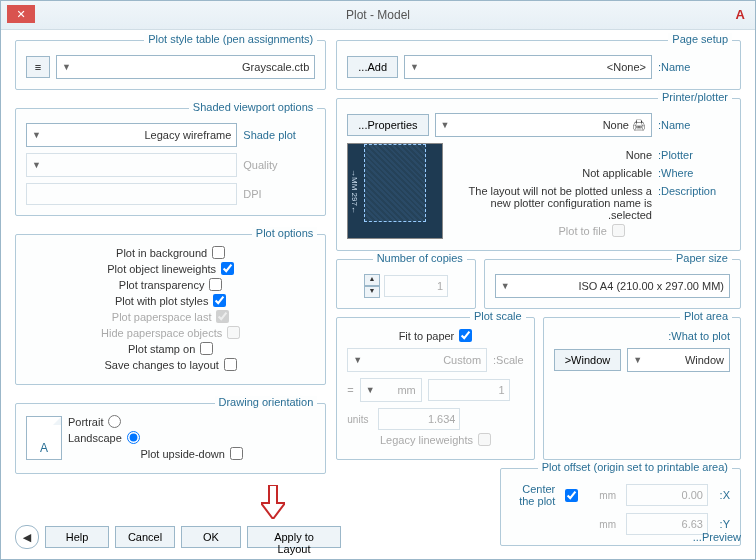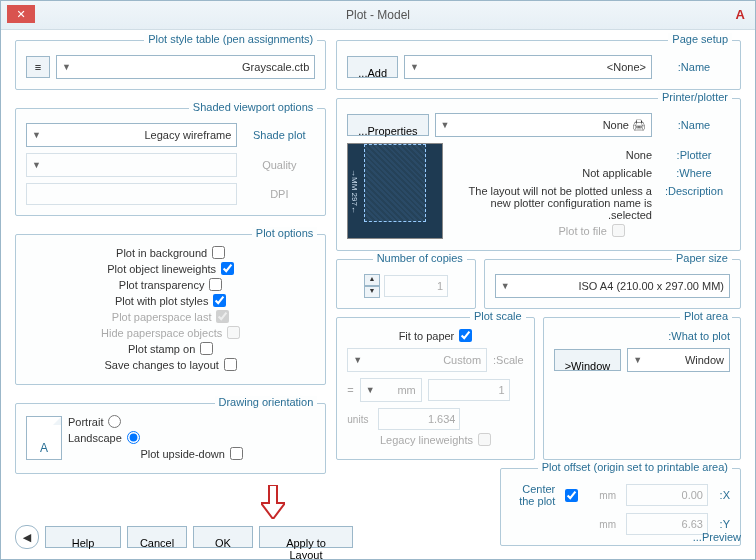--- a/index.html
+++ b/index.html
@@ -20,7 +20,7 @@
 .sel .chev{color:#666;font-size:9px}
 .inp{width:72px;height:20px;border:1px solid #9bb7c9;background:#fff;padding:0 4px;font-size:11px;text-align:right}
 .inp.dis{background:transparent;border-color:#d6e1e8;color:#aaa}
-.btn{height:22px;border:1px solid #9bb7c9;background:#eef4f8;padding:10px 10px;font-size:11px;cursor:pointer}
+.btn{height:22px;border:1px solid #9bb7c9;background:#eef4f8;padding:4px 10px;font-size:11px;cursor:pointer}
 .chk{display:flex;align-items:center;gap:5px;justify-content:center;margin:3px 8px}
 .chk input{width:13px;height:13px;margin:0}
 .chk span{font-size:11px}

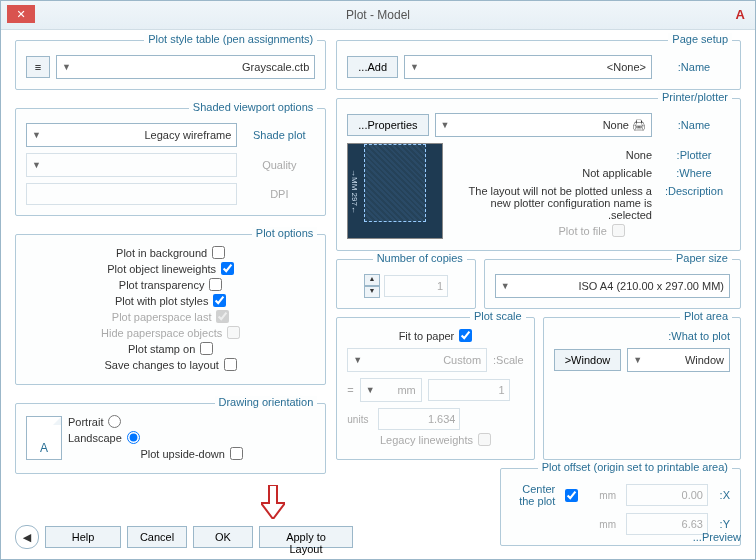--- a/index.html
+++ b/index.html
@@ -14,7 +14,7 @@
 .section{border:1px solid #b1cad9;border-radius:2px;padding:8px 10px 10px 10px;position:relative;background:#fdfefe}
 .section .sec-title{position:absolute;top:-8px;right:8px;background:#fdfefe;padding:0 4px;color:#2a6f95;font-size:11px}
 .row{display:flex;align-items:center;gap:6px;margin-top:6px}
-.lbl{color:#2a6f95;min-width:72px;text-align:center;font-size:11px}
+.lbl{color:#2a6f95;min-width:72px;text-align:left;font-size:11px}
 .lbl2{color:#2a6f95;font-size:11px}
 .sel{flex:1;height:22px;border:1px solid #9bb7c9;background:#fff;display:flex;align-items:center;justify-content:space-between;padding:0 5px;font-size:11px}
 .sel .chev{color:#666;font-size:9px}

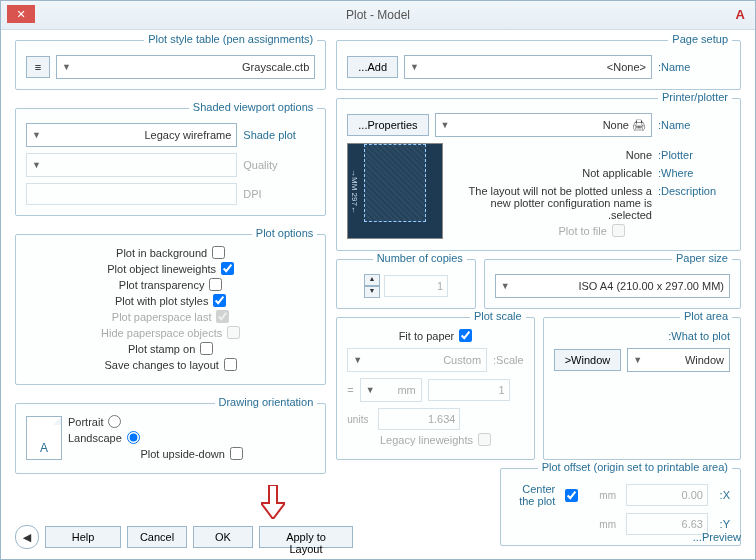--- a/index.html
+++ b/index.html
@@ -297,7 +297,7 @@
     <button class="btn" style="width:94px">Apply to Layout</button>
     <button class="btn" style="width:60px">OK</button>
     <button class="btn" style="width:60px">Cancel</button>
-    <button class="btn" style="width:76px">Help</button>
+    <button class="btn" style="width:64px">Help</button>
     <div class="expand">
         <span>◀</span>
       </div>

